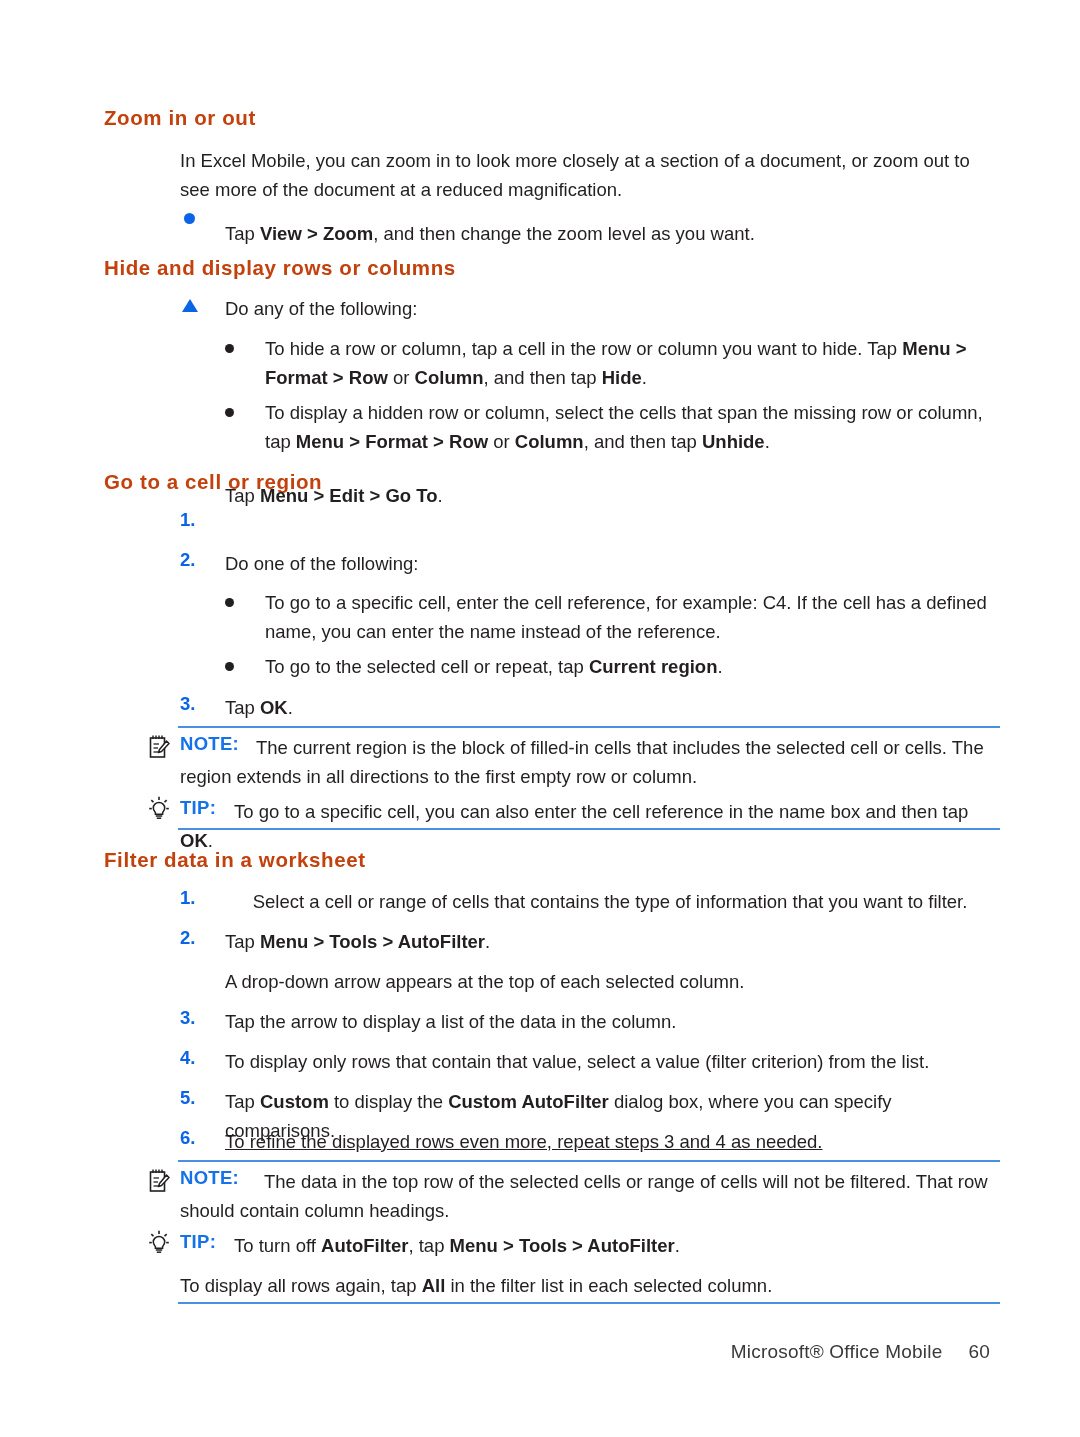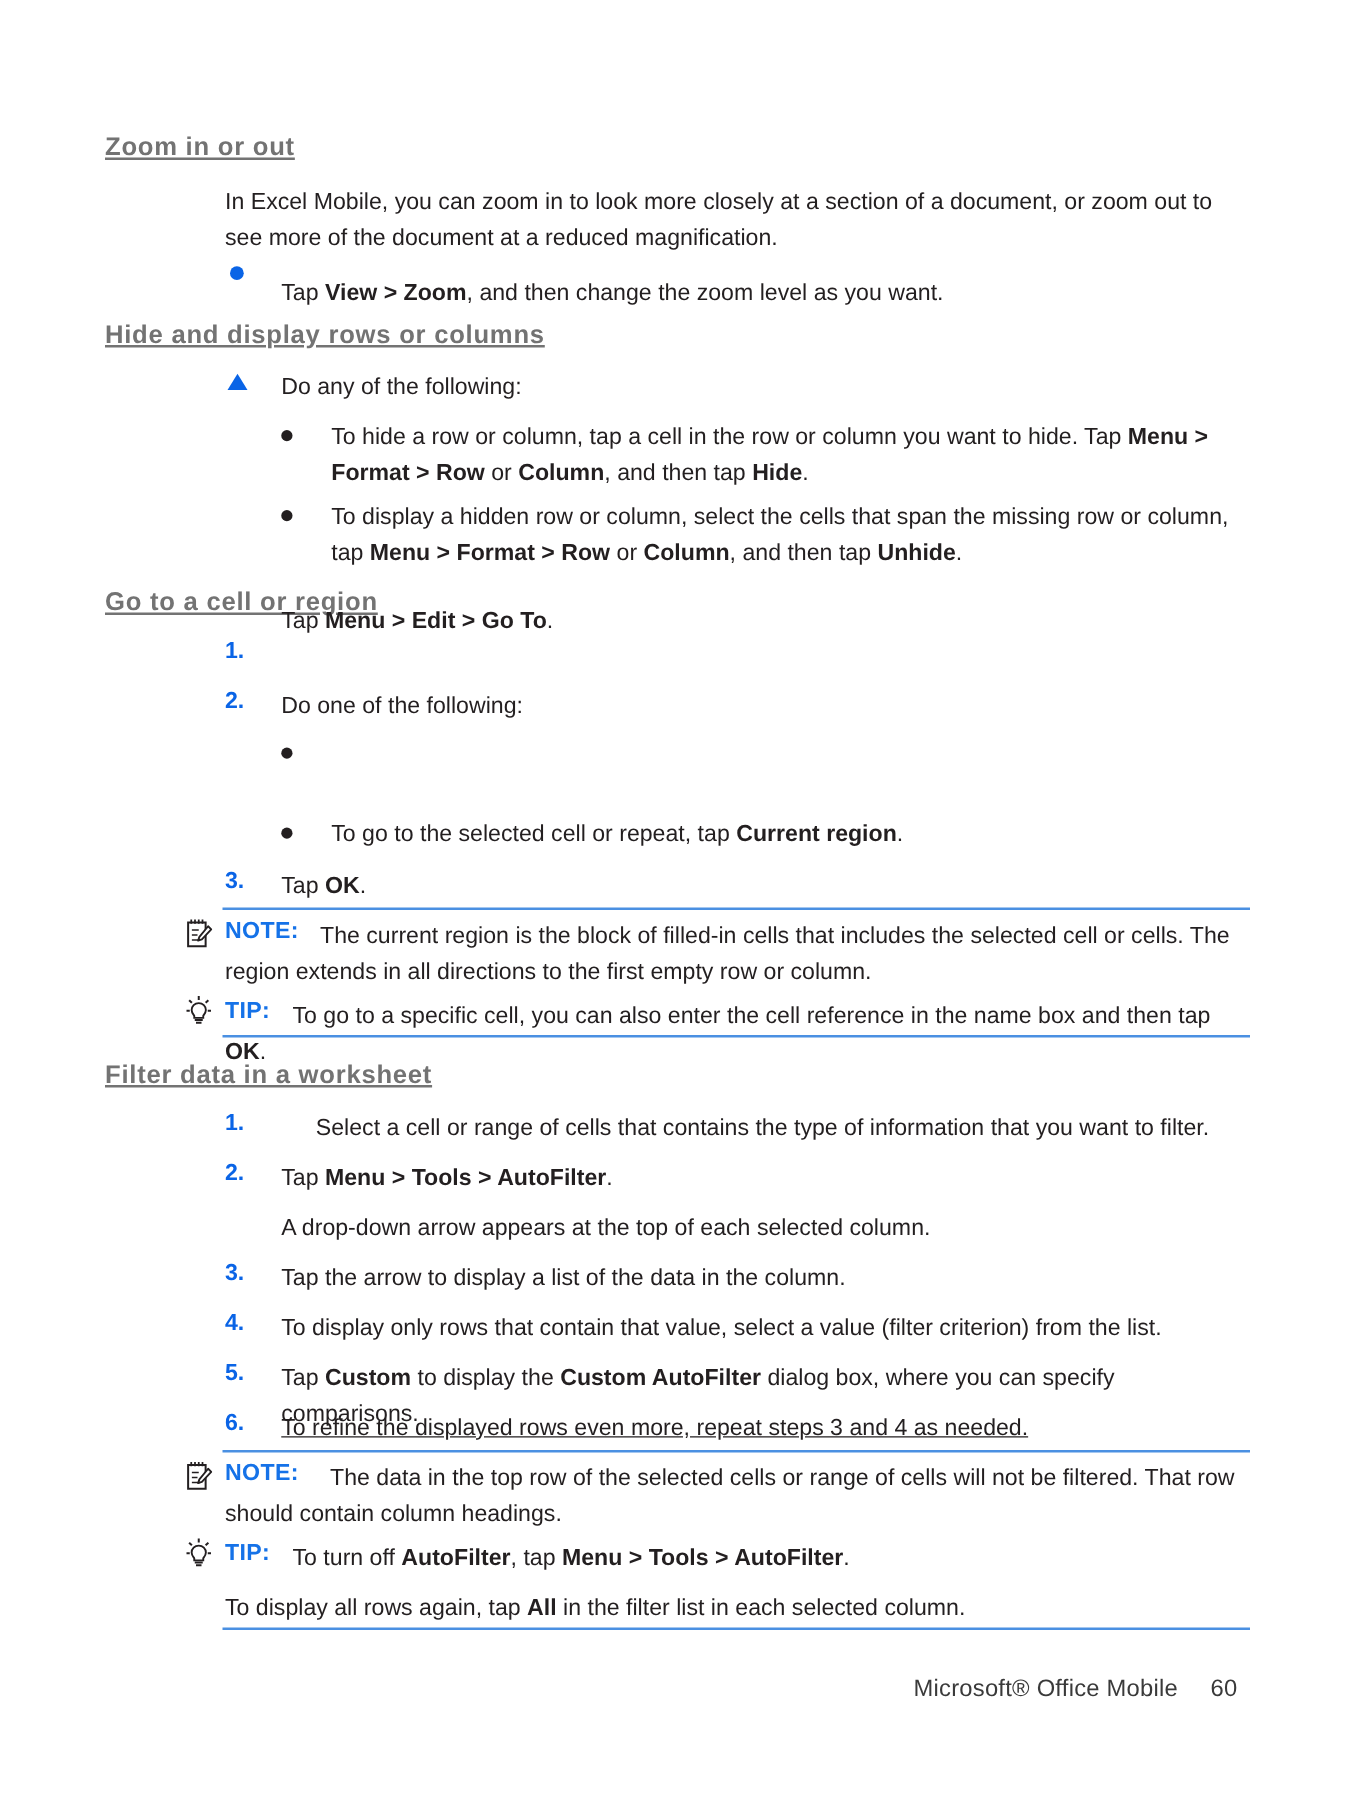--- a/index.html
+++ b/index.html
@@ -27,13 +27,12 @@
   
   .h2 {
     position: absolute;
-    left: 84px;
+    left: 104px;
     font-size: 20.5px;
     font-weight: bold;
-    color: #737373;
+    color: #c2410c;
     letter-spacing: 0.6px;
     white-space: nowrap;
-    text-decoration: underline;
   }
 
   

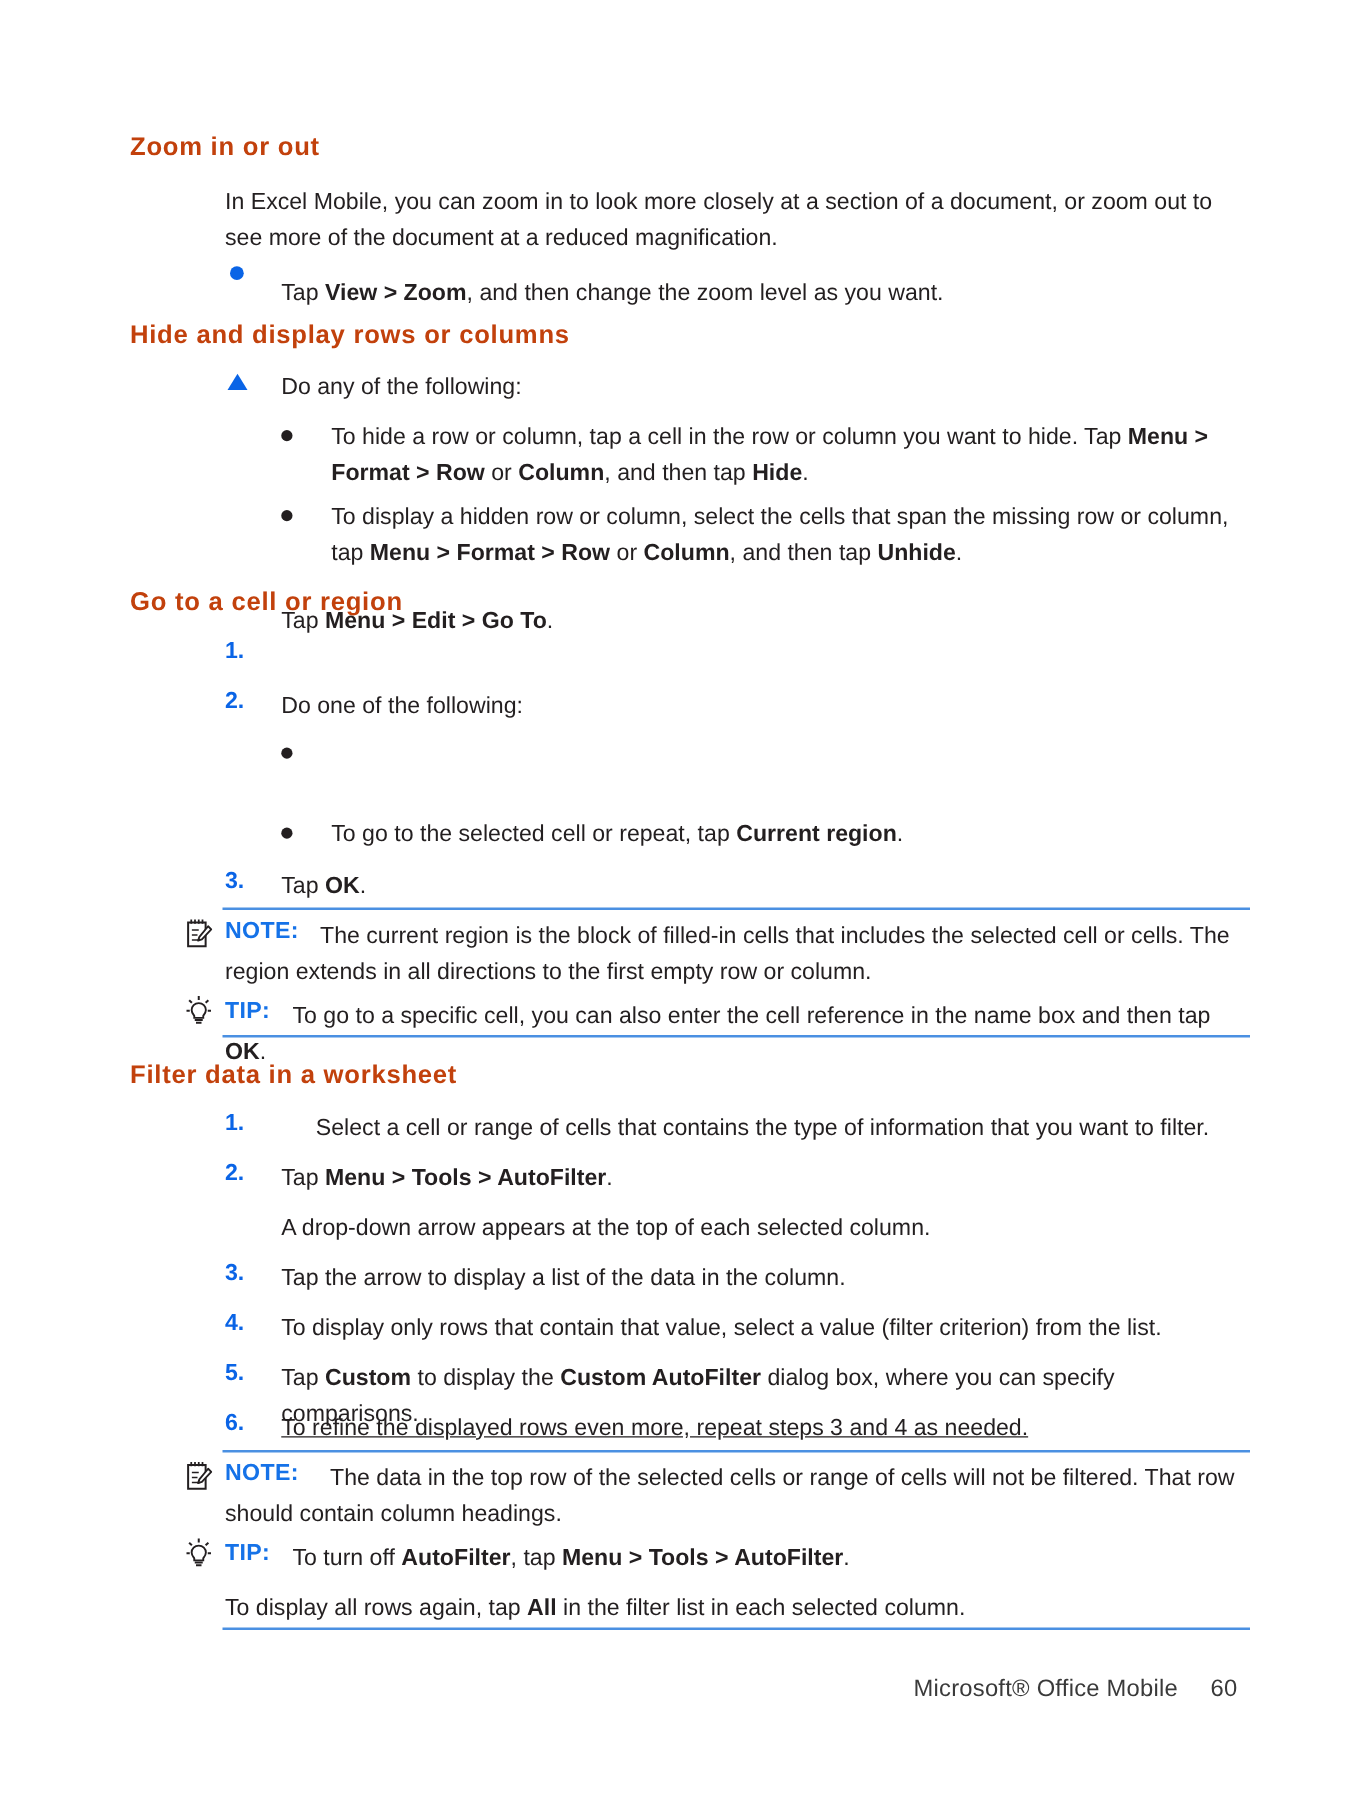--- a/index.html
+++ b/index.html
@@ -166,6 +166,7 @@
   <div class="para lvl1" style="top:549px;">Do one of the following:</div>
 
   <div class="bullet-black" style="top:598px;"></div>
+  <div class="para lvl2" style="top:588px;">To go to a specific cell, enter the cell reference, for example: C4. If the cell has a defined name, you can enter the name instead of the reference.</div>
 
   <div class="bullet-black" style="top:662px;"></div>
   <div class="para lvl2" style="top:652px;"><span>To go to the selected cell or repeat, tap </span><b>Current region</b><span>.</span></div>

